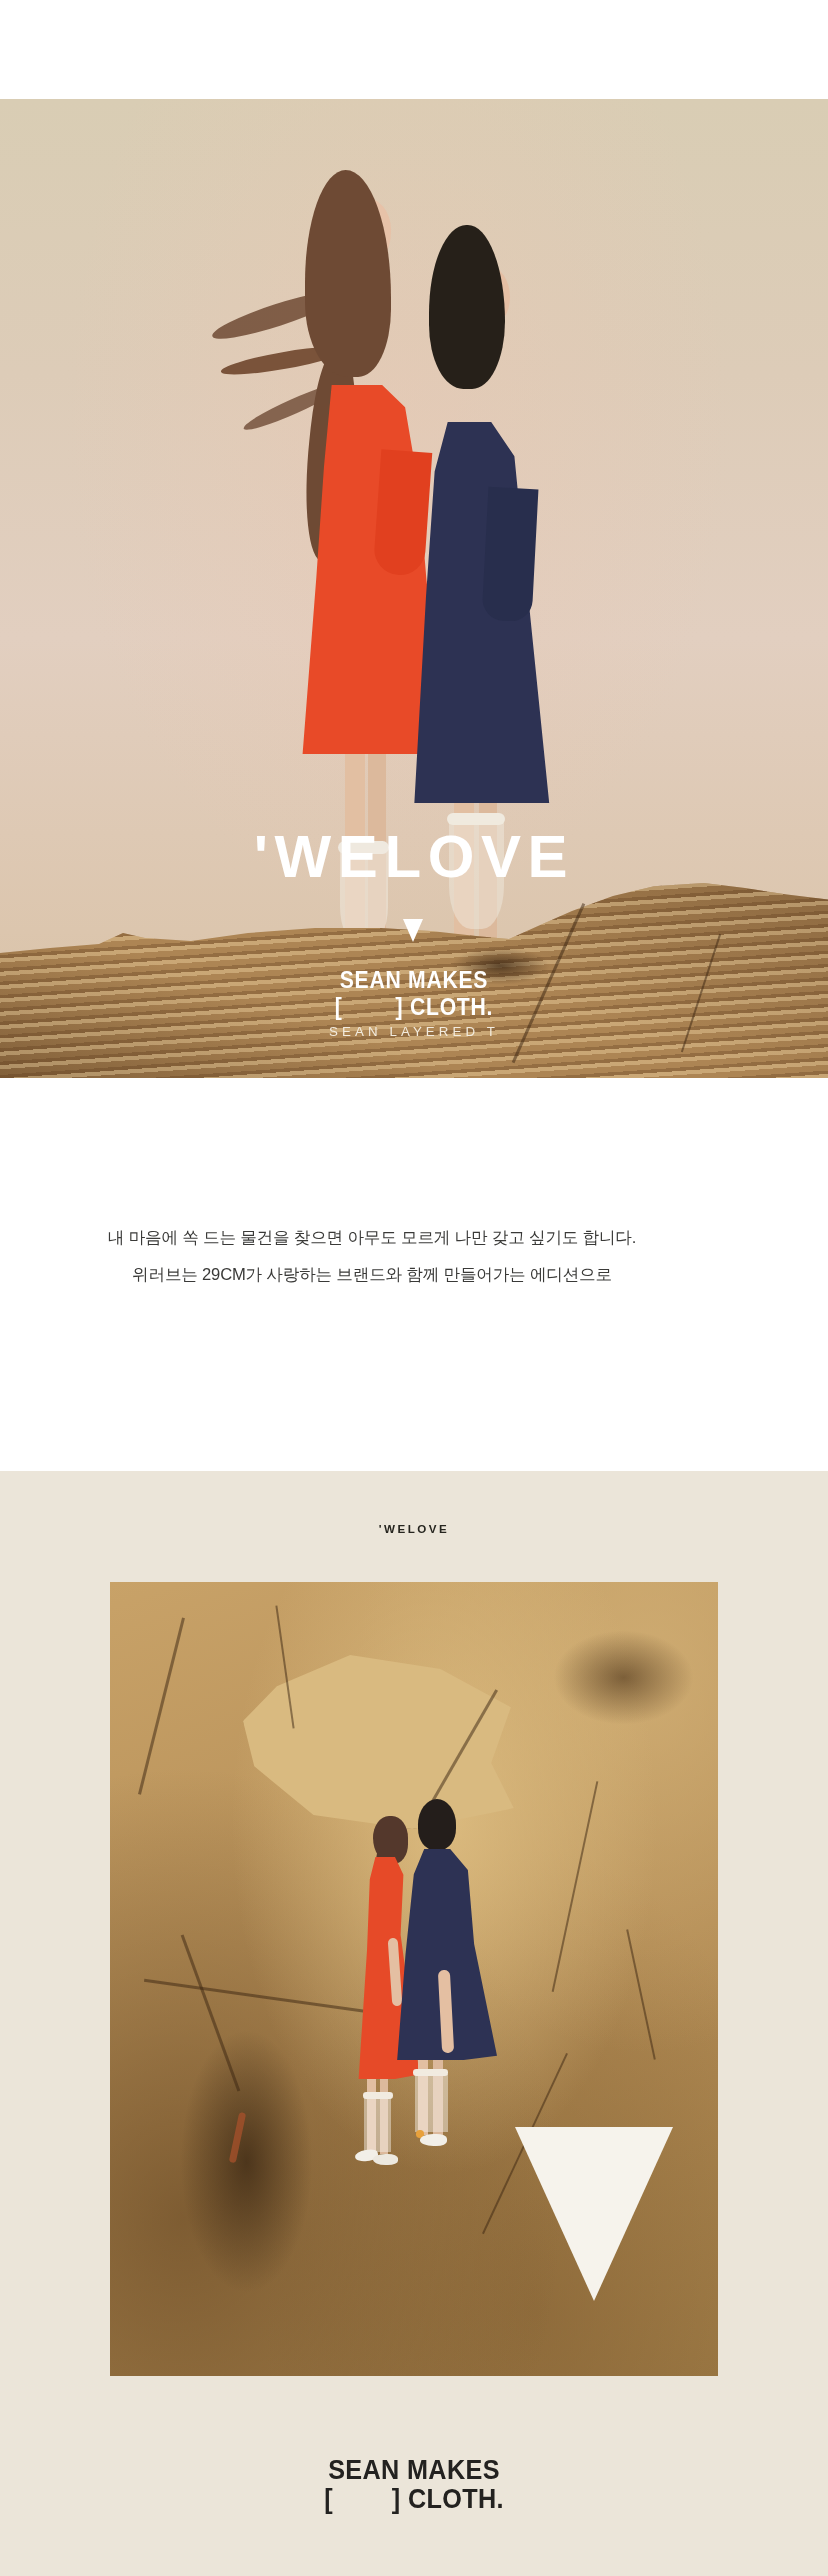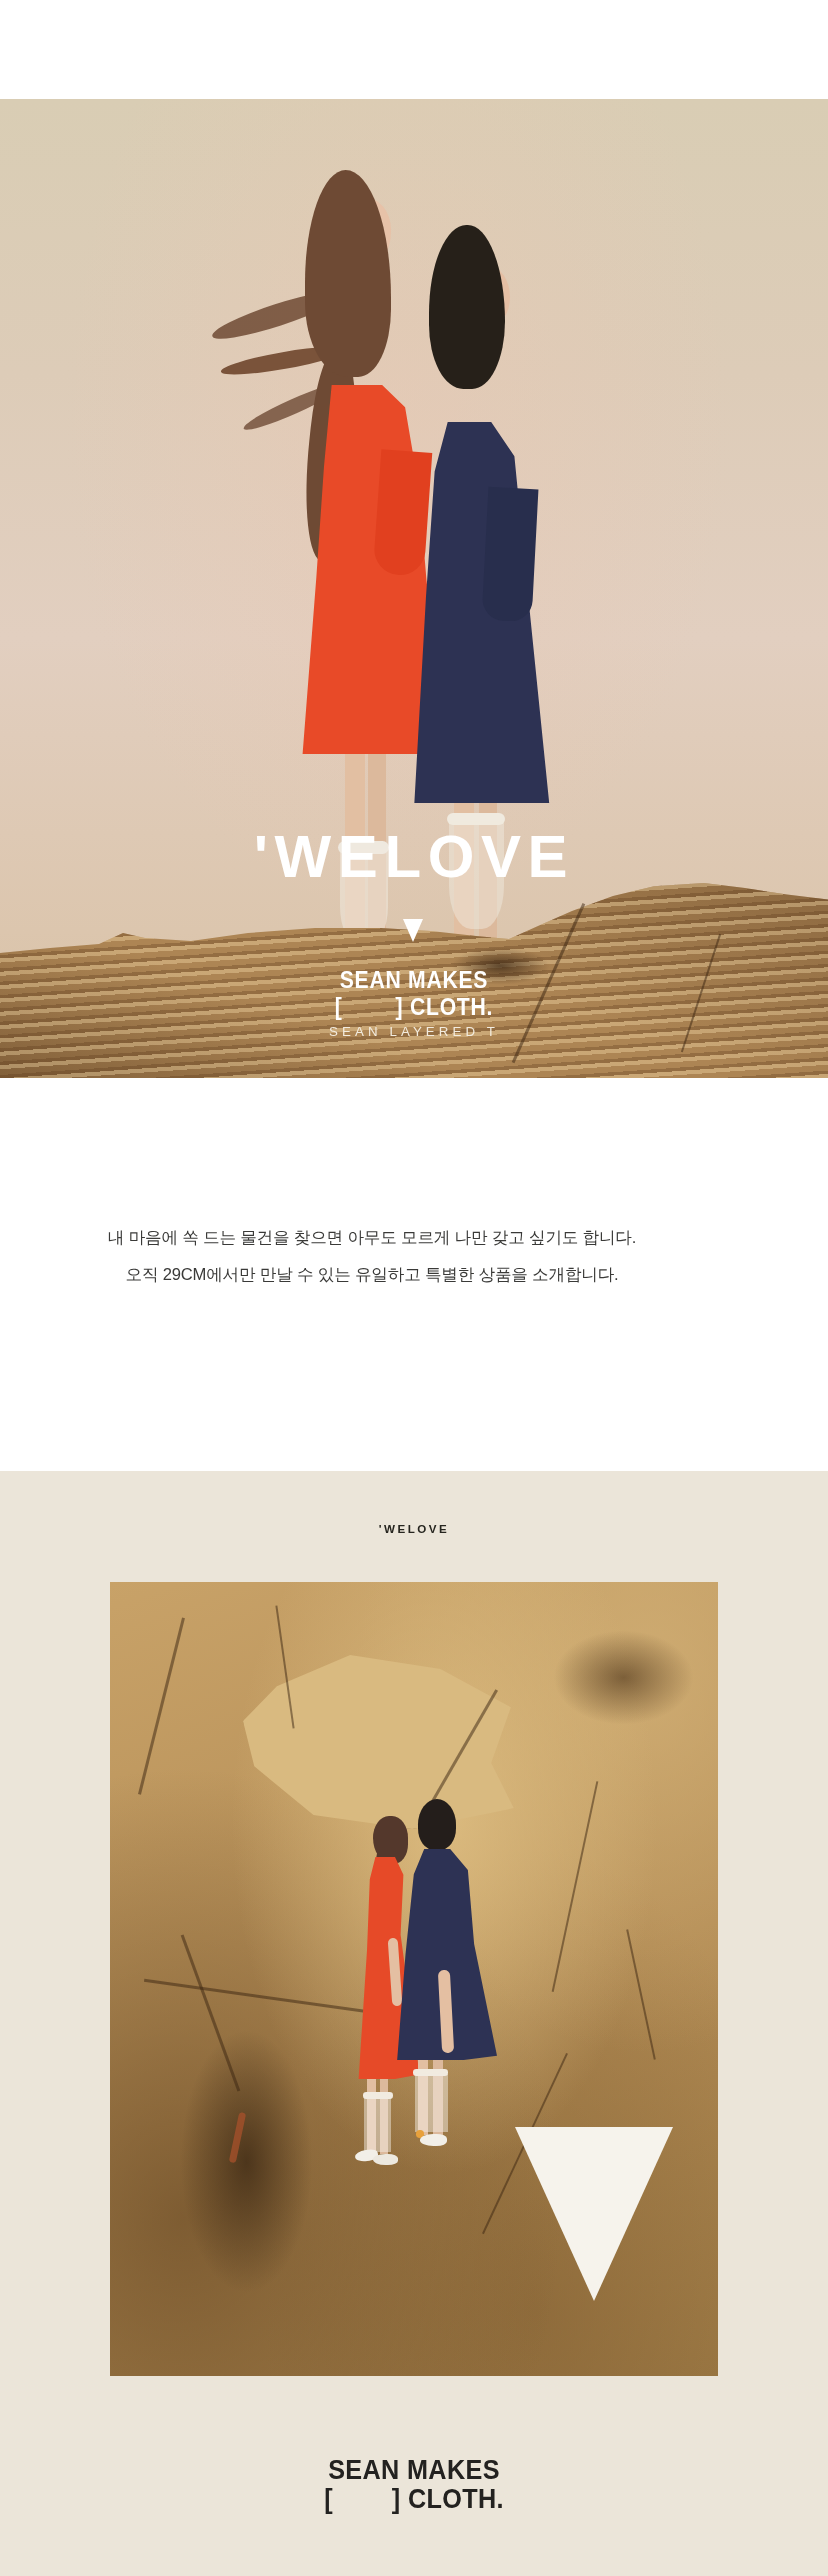--- a/index.html
+++ b/index.html
@@ -180,6 +180,7 @@
   <div id="intro">
     <div id="intro-paragraph">
       <div>내 마음에 쏙 드는 물건을 찾으면 아무도 모르게 나만 갖고 싶기도 합니다.</div>
+      <div>위러브는 29CM가 사랑하는 브랜드와 함께 만들어가는 에디션으로</div>
       <div>오직 29CM에서만 만날 수 있는 유일하고 특별한 상품을 소개합니다.</div>
     </div>
   </div>

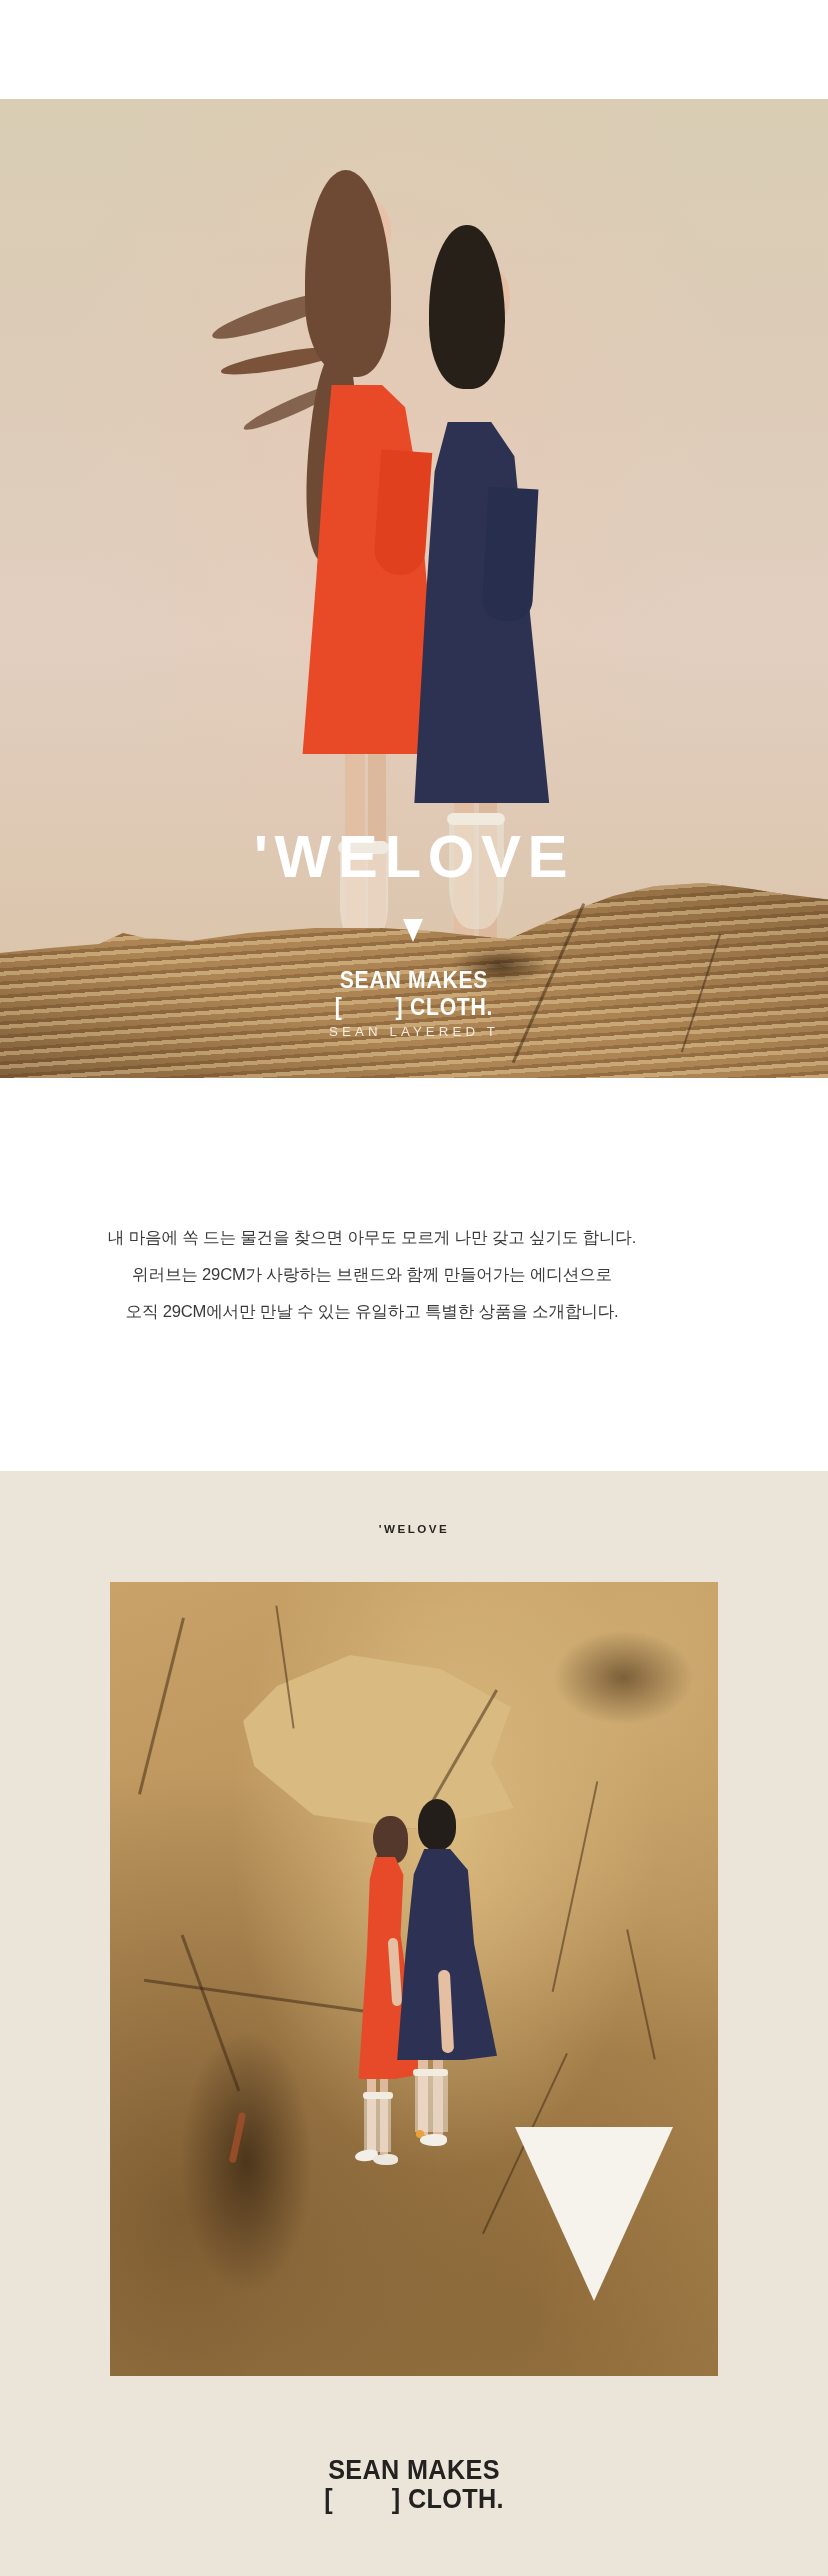--- a/index.html
+++ b/index.html
@@ -181,7 +181,6 @@
     <div id="intro-paragraph">
       <div>내 마음에 쏙 드는 물건을 찾으면 아무도 모르게 나만 갖고 싶기도 합니다.</div>
       <div>위러브는 29CM가 사랑하는 브랜드와 함께 만들어가는 에디션으로</div>
-      <div>오직 29CM에서만 만날 수 있는 유일하고 특별한 상품을 소개합니다.</div>
     </div>
   </div>
 

